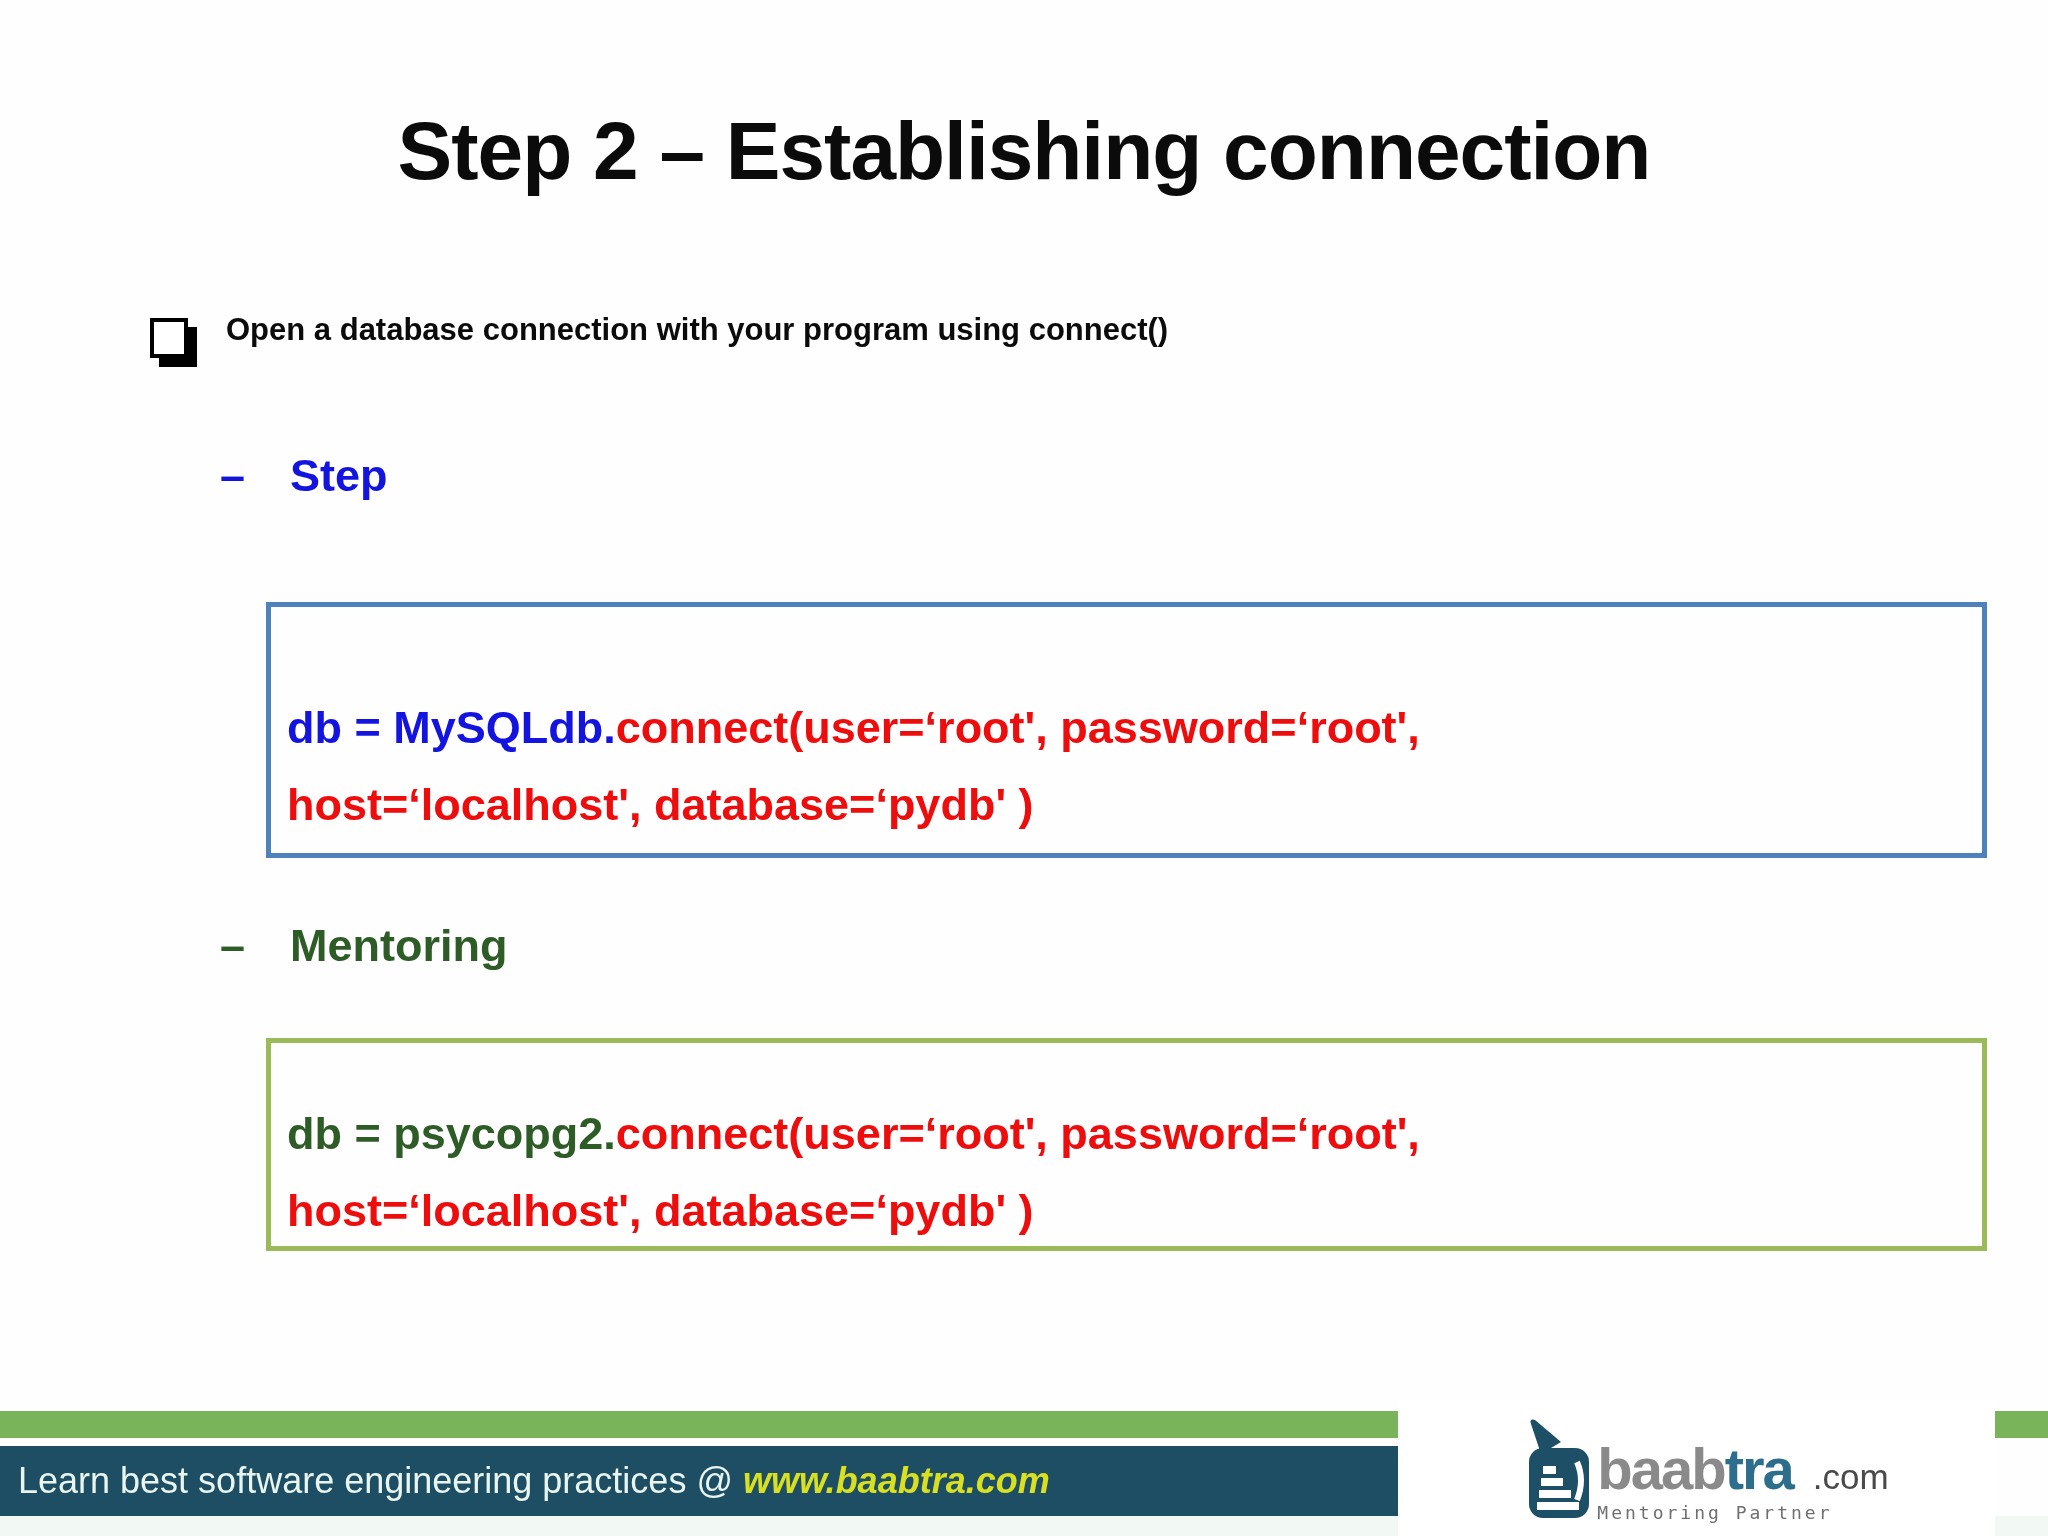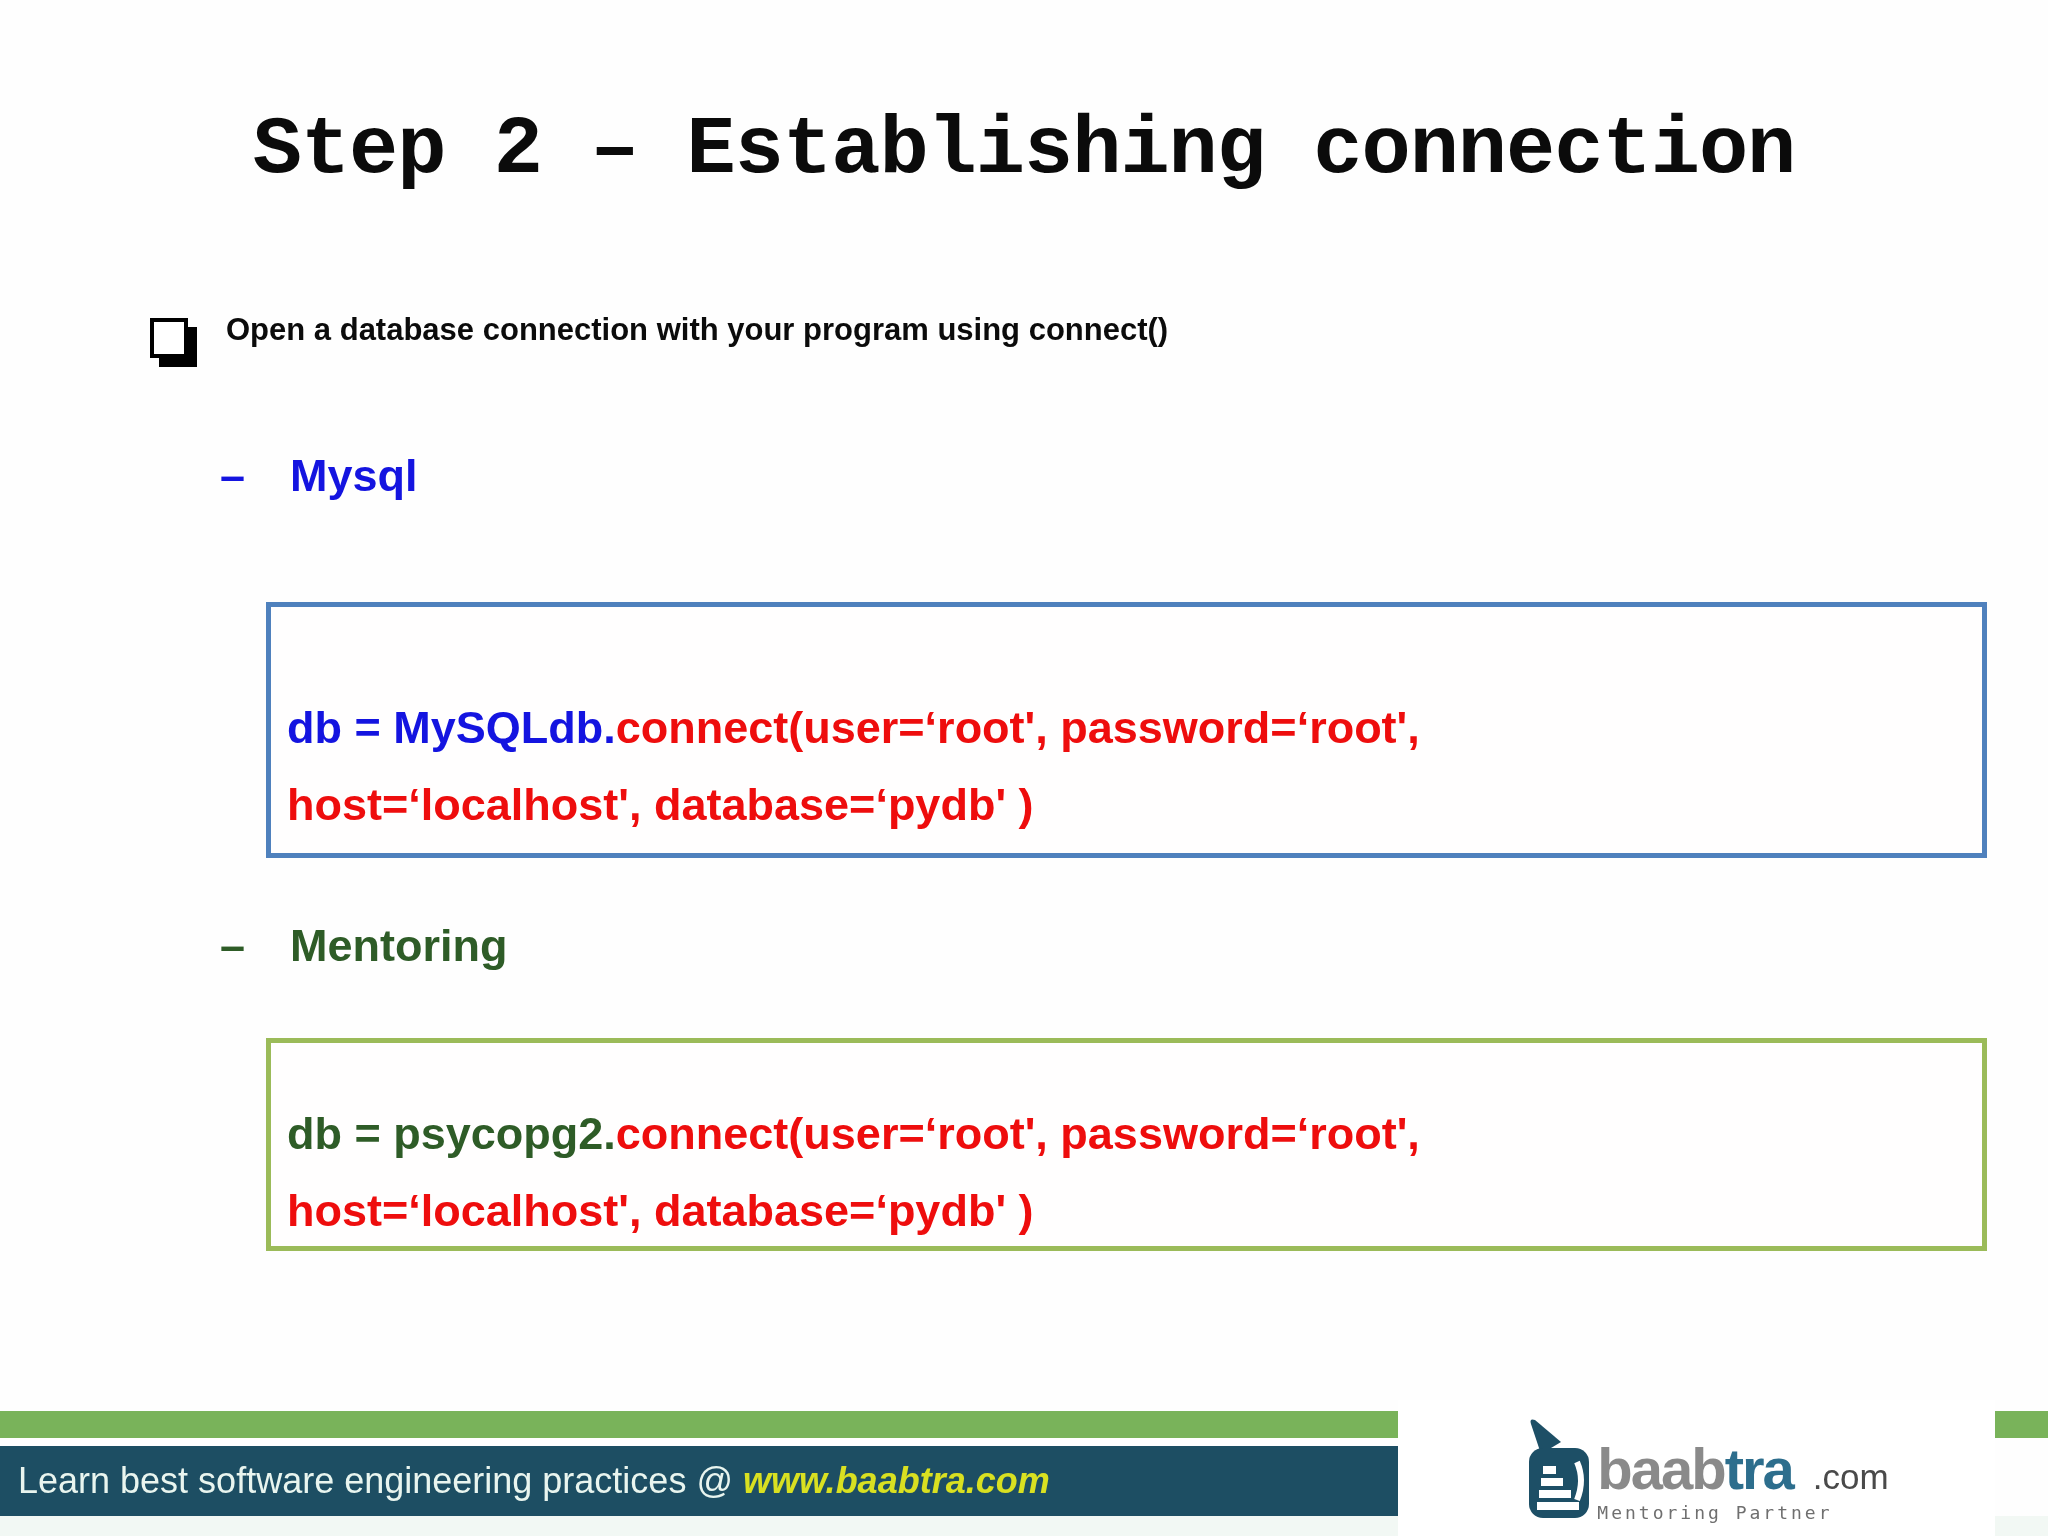--- a/index.html
+++ b/index.html
@@ -17,7 +17,7 @@
     position:absolute;left:0;top:108px;width:2048px;
     text-align:center;
     font-size:82px;font-weight:bold;color:#0b0b0b;
-    letter-spacing:-1px;line-height:1.05;font-family:Liberation Mono, monospace;
+    letter-spacing:-1px;line-height:1.05;
   }
 
   

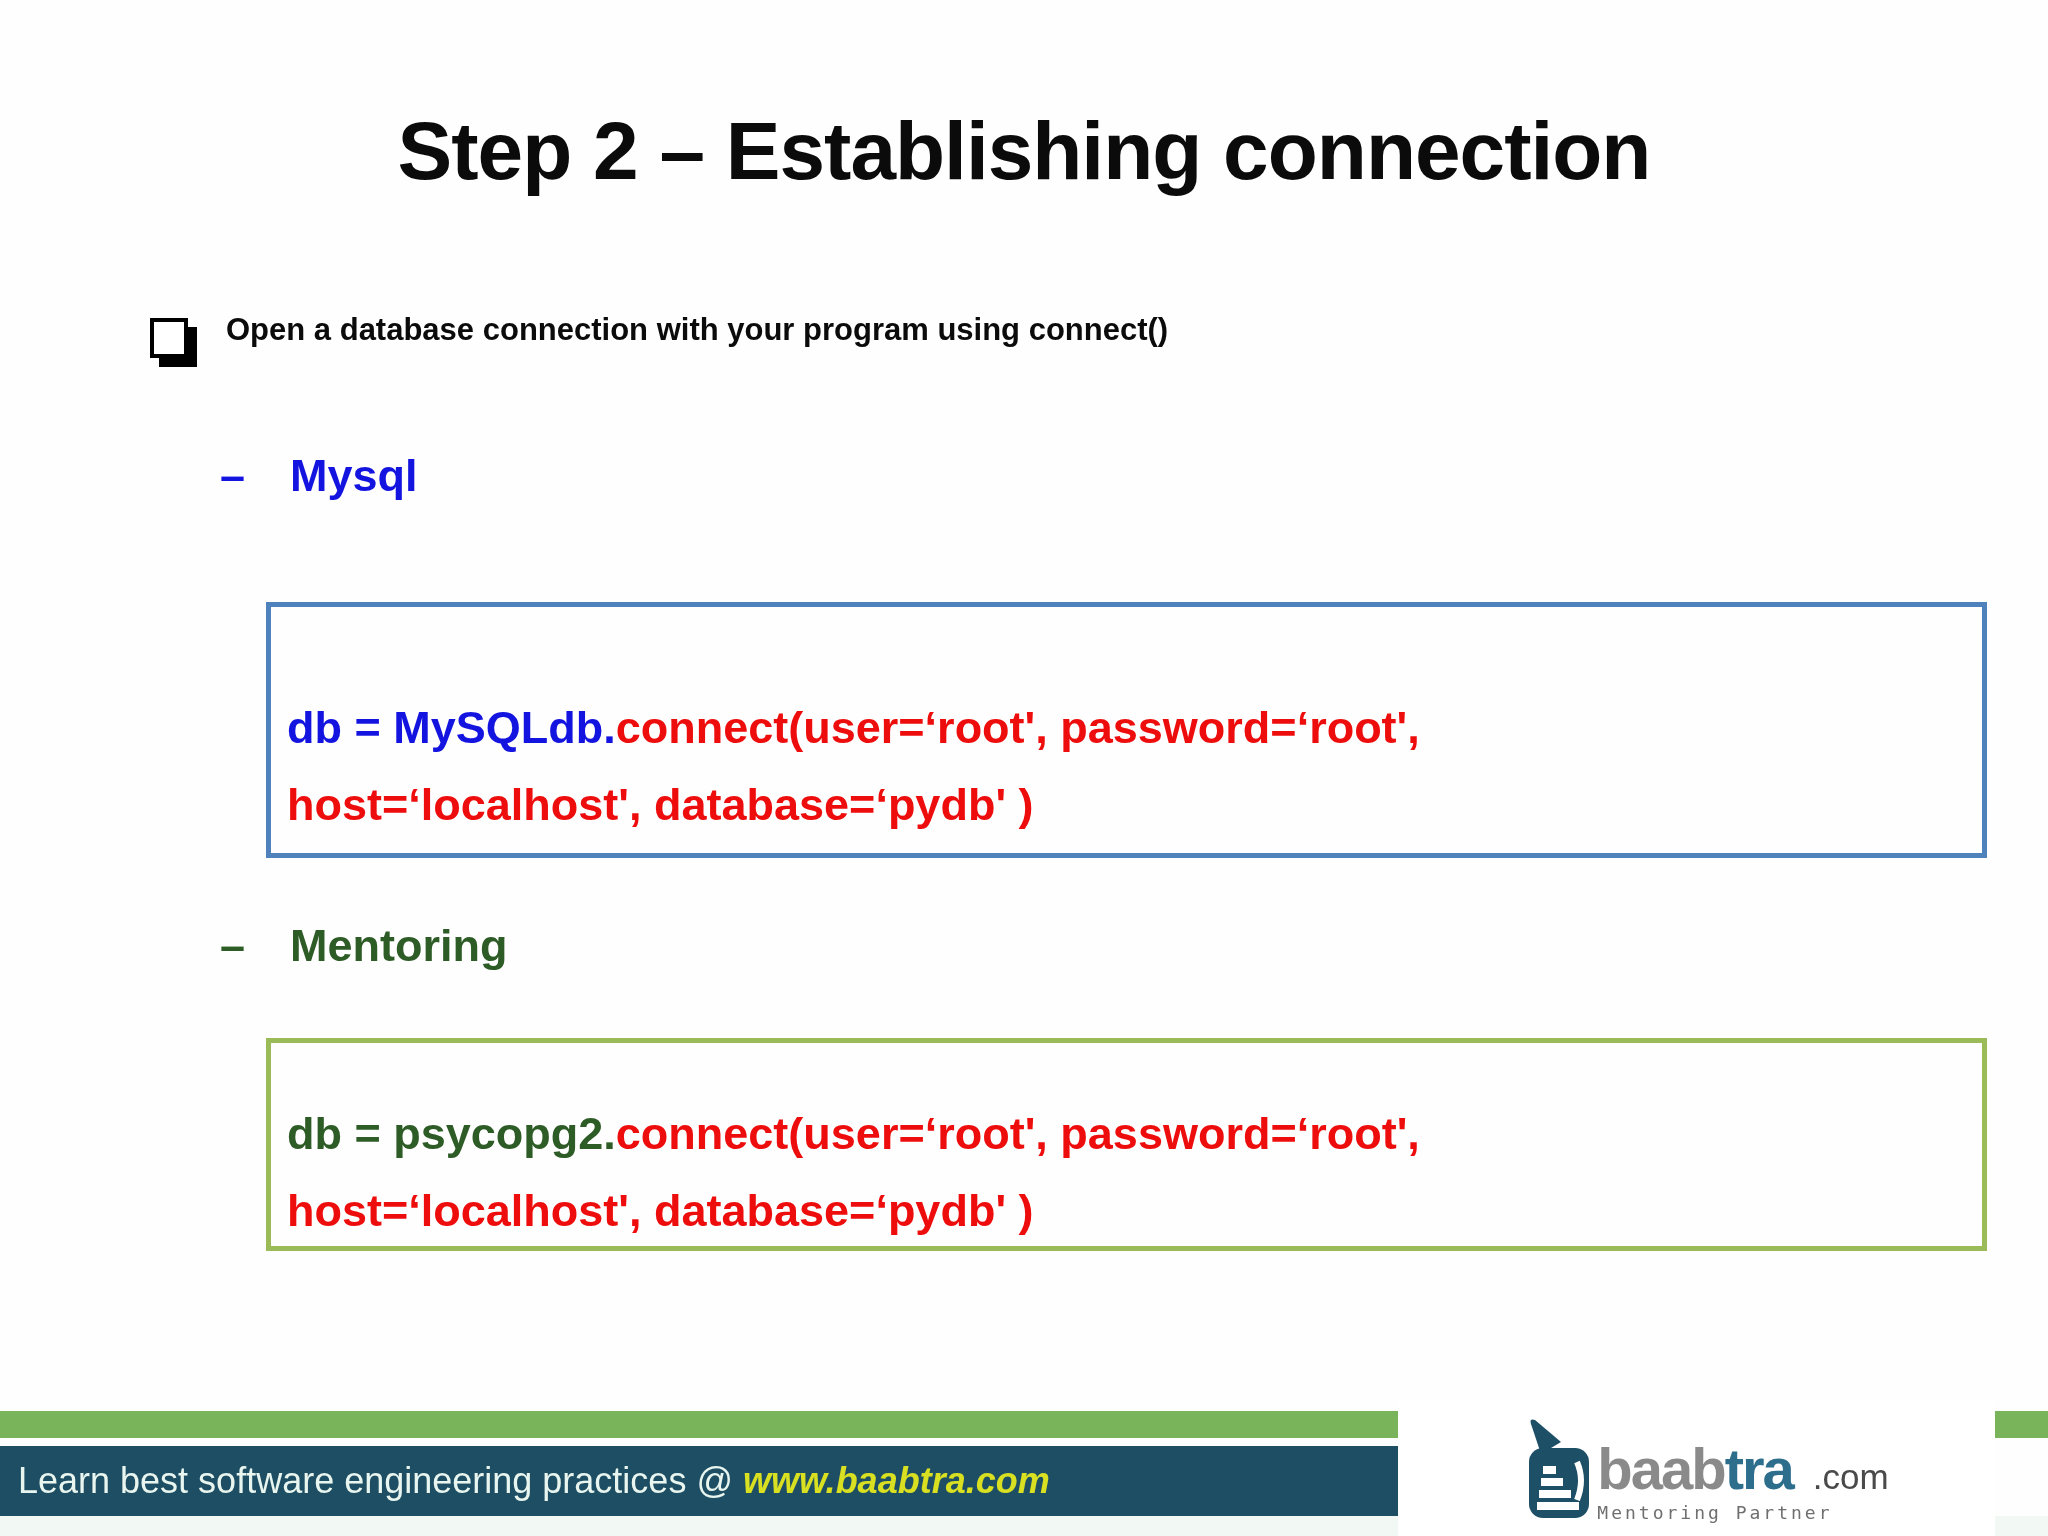--- a/index.html
+++ b/index.html
@@ -129,7 +129,7 @@
 
   <div class="sub-row sub-mysql">
     <span class="dash">–</span>
-    <span>Mysql</span>
+    <span>Step</span>
   </div>
 
   <div class="code-box box-mysql">

